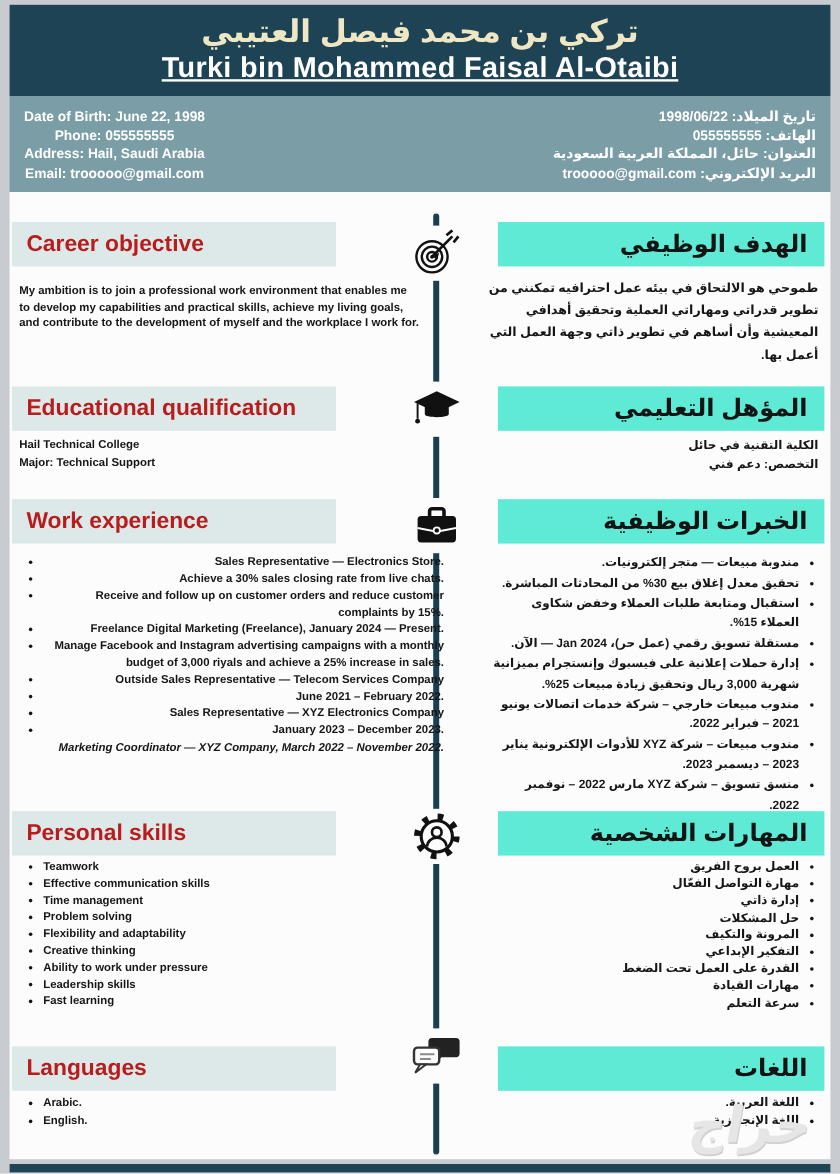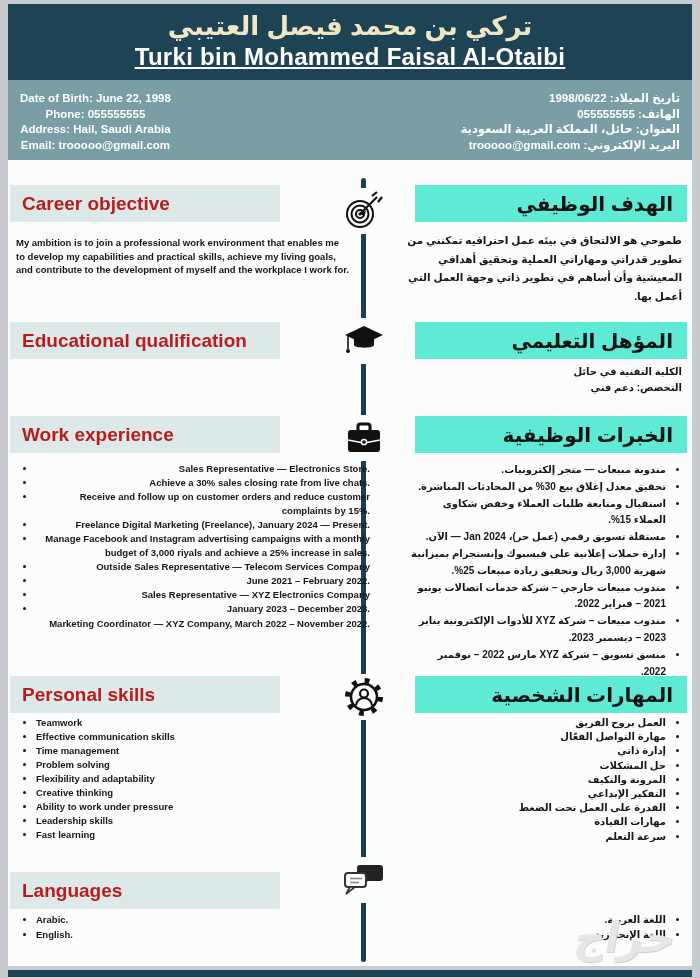--- a/index.html
+++ b/index.html
@@ -136,6 +136,10 @@
 
   <div class="head-en row2">Educational qualification</div>
   <div class="head-ar row2">المؤهل التعليمي</div>
+  <div class="edu-en">
+    <div>Hail Technical College</div>
+    <div>Major: Technical Support</div>
+  </div>
   <div class="edu-ar">
     <div>الكلية التقنية في حائل</div>
     <div>التخصص: دعم فني</div>

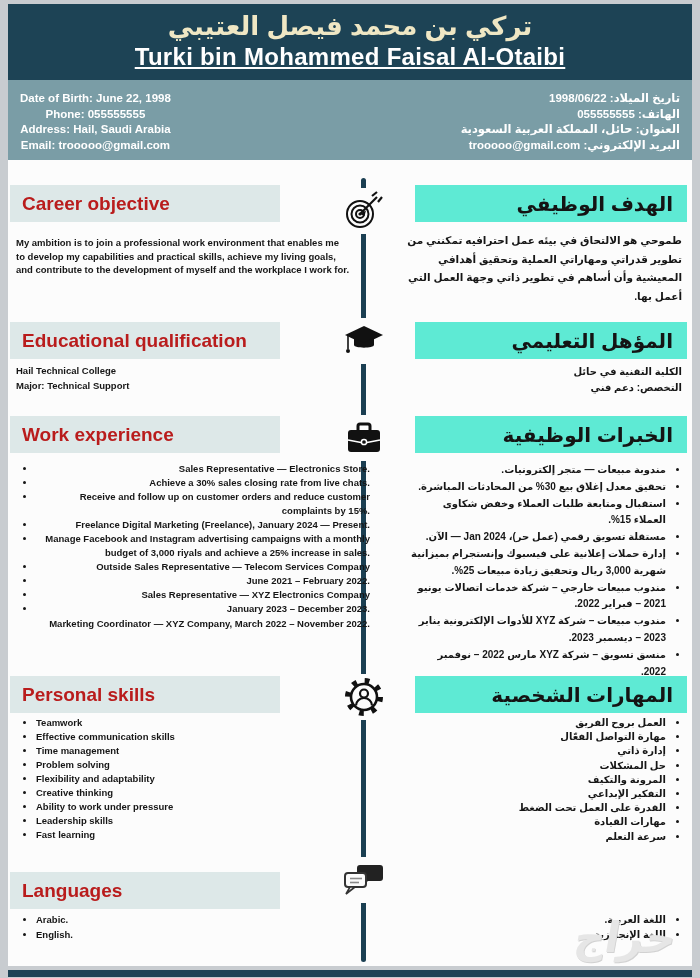--- a/index.html
+++ b/index.html
@@ -47,7 +47,7 @@
   ul{margin:0;padding:0 0 0 24px;list-style:disc;}
   .work-ar ul,.skills-ar ul,.lang-ar ul{padding:0 20px 0 0;}
   li{margin:0;}
-  .foot{margin:1px 0 0 16px;}
+  .foot{margin:1px 0 0 16px;font-style:italic;}
   
   .watermark{position:absolute;right:16px;bottom:4px;font-size:42px;color:#e6e6e6;
     text-shadow:1px 1px 0 #d2d2d2;transform:skewX(-10deg);direction:rtl;z-index:5;}

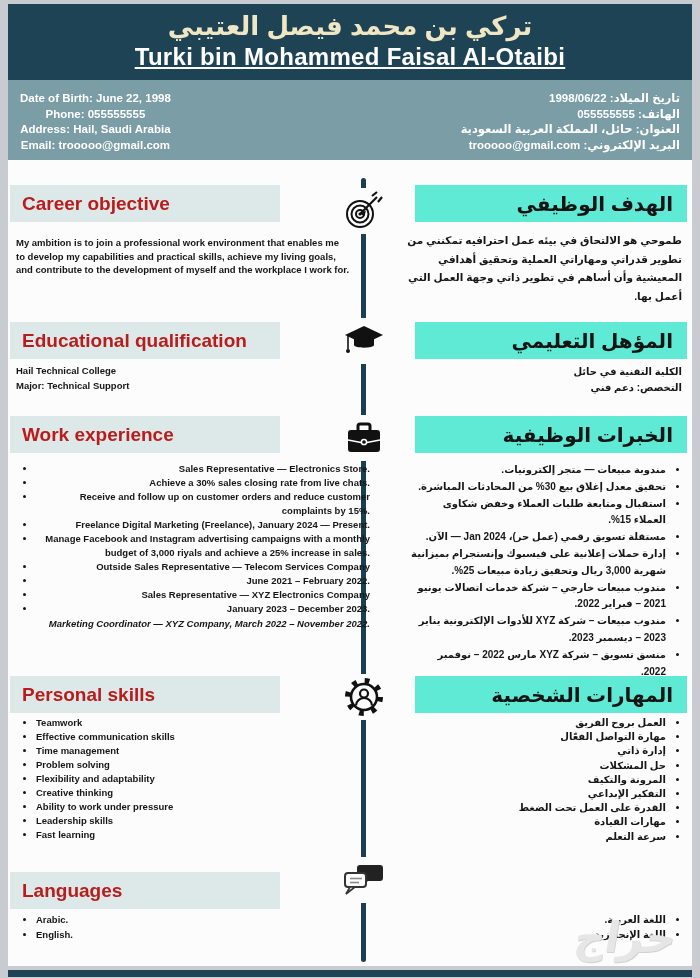--- a/index.html
+++ b/index.html
@@ -204,6 +204,7 @@
   </div>
 
   <div class="head-en row5">Languages</div>
+  <div class="head-ar row5">اللغات</div>
   <div class="lang-en">
     <ul>
       <li>Arabic.</li>

